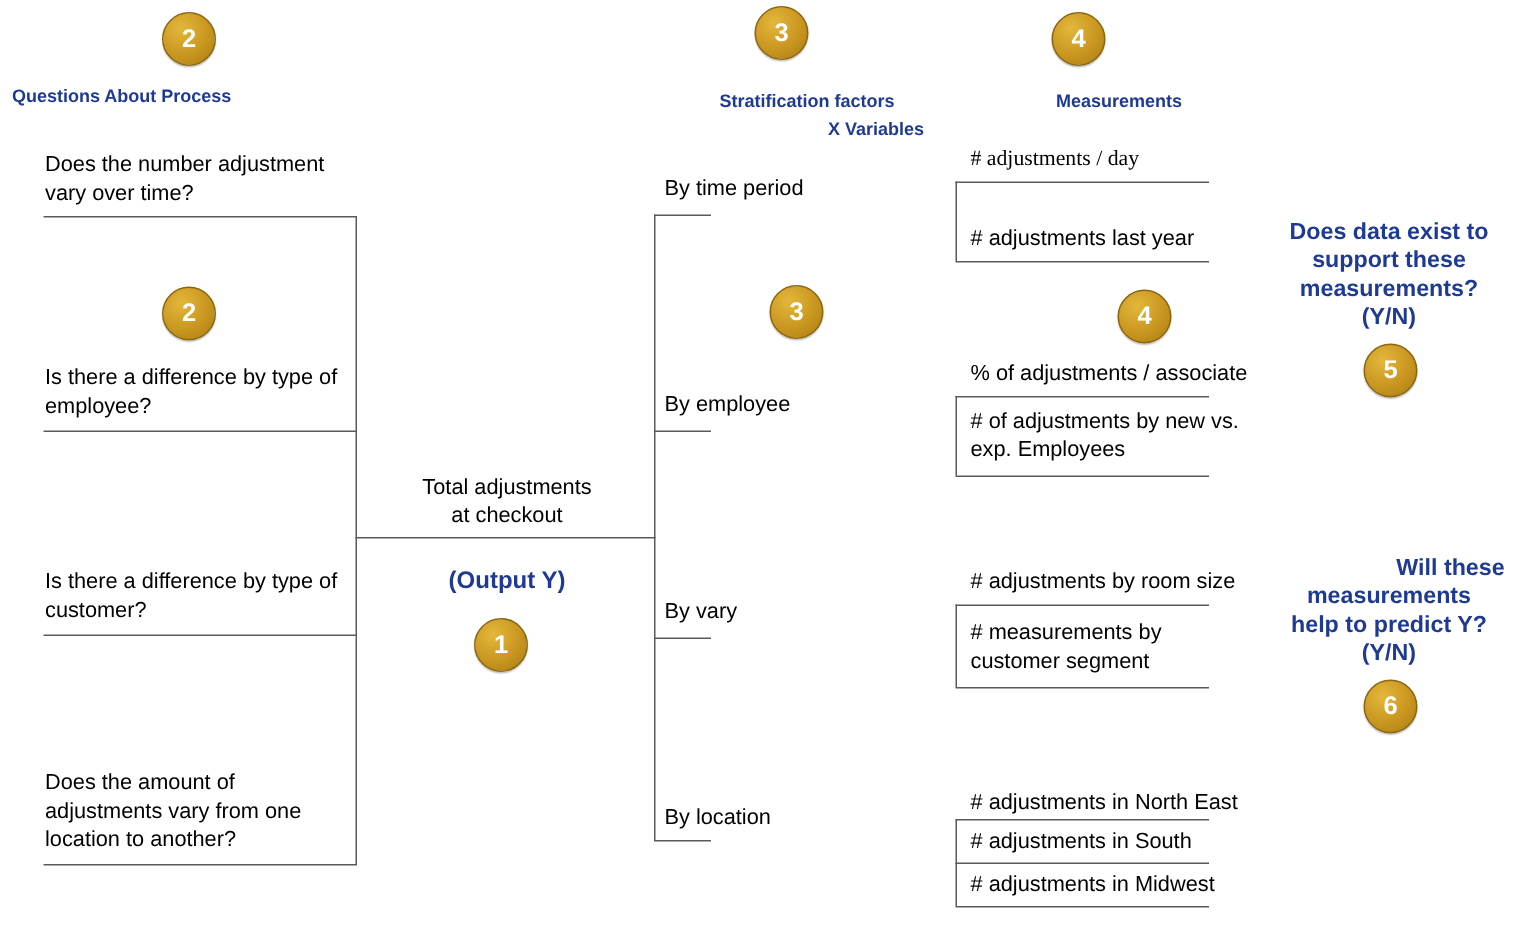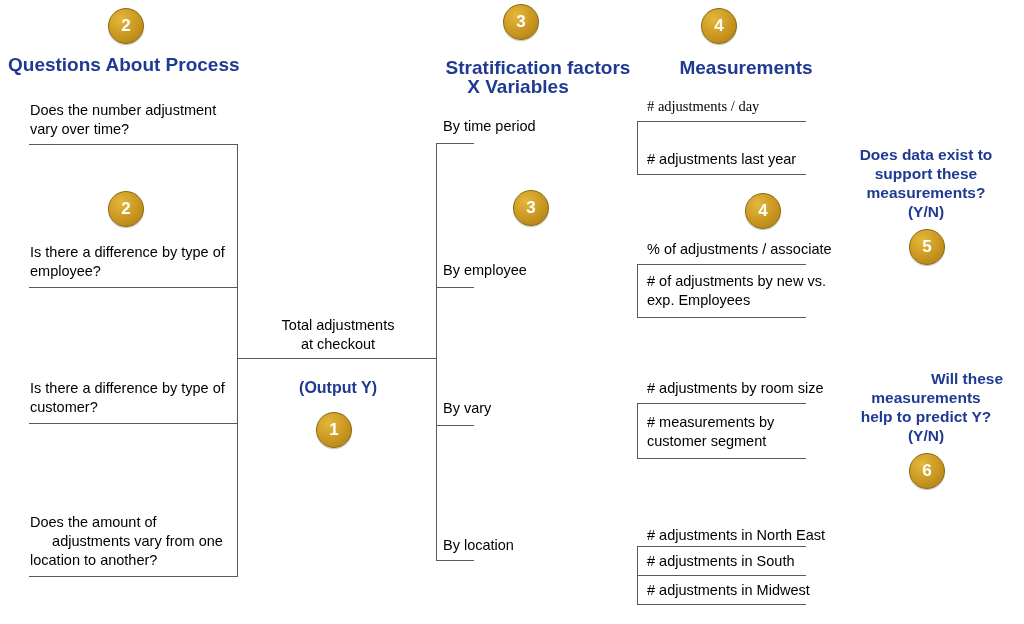--- a/index.html
+++ b/index.html
@@ -39,7 +39,7 @@
     position: absolute;
     color: #1f3a93;
     font-weight: bold;
-    font-size: 19px;
+    font-size: 12px;
     line-height: 19px;
   }
   .heading.center { text-align: center; }

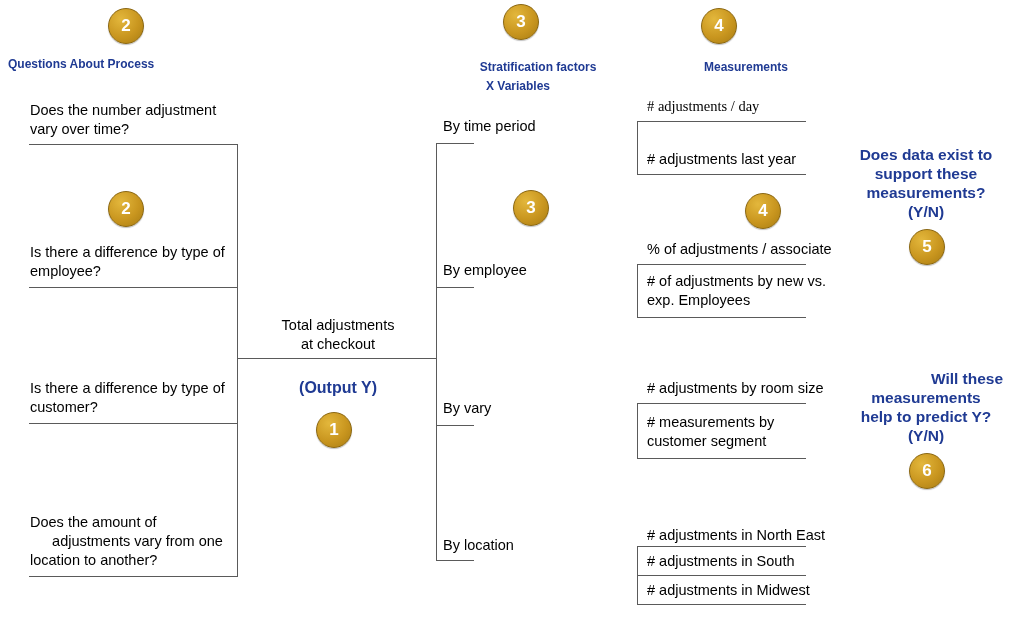--- a/index.html
+++ b/index.html
@@ -106,7 +106,7 @@
   <div class="heading" style="left:8px; top:55px; width:300px;">Questions About Process</div>
 
   <div class="heading center" style="left:440px; top:58px; width:196px;">Stratification factors</div>
-  <div class="heading center" style="left:420px; top:77px; width:196px;">X Variables</div>
+  <div class="heading center" style="left:420px; top:77px; width:196px;text-align:right;">X Variables</div>
 
   <div class="heading center" style="left:636px; top:58px; width:220px;">Measurements</div>
 

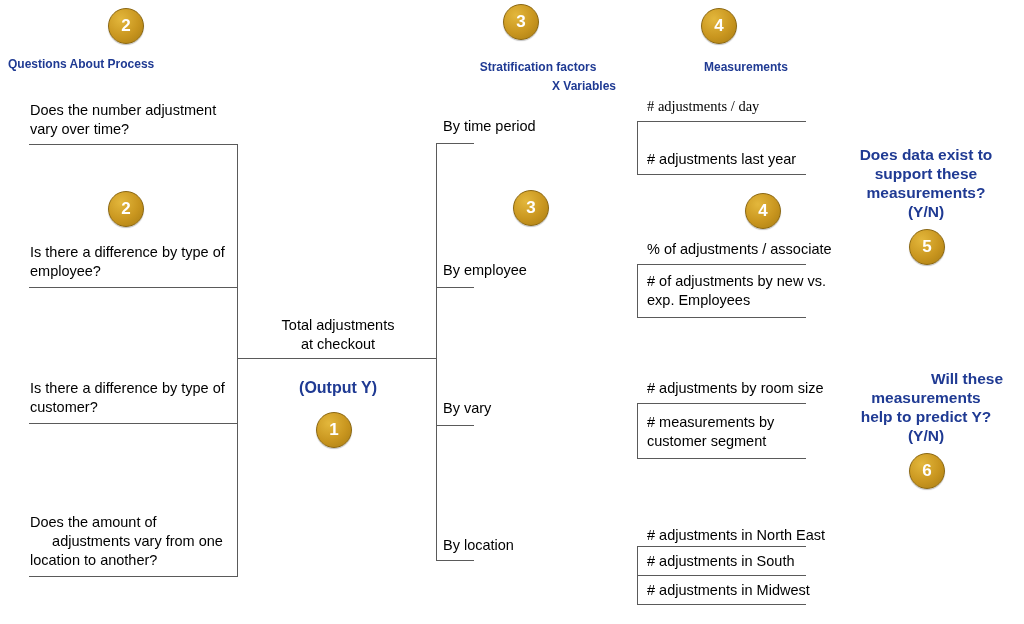--- a/index.html
+++ b/index.html
@@ -122,7 +122,7 @@
   <div class="qtext" style="left:30px; top:398px; width:225px;">customer?</div>
 
   <div class="qtext" style="left:30px; top:513px; width:215px;">Does the amount of</div>
-  <div class="qtext" style="left:30px; top:532px; width:215px;text-align:center;">adjustments vary from one</div>
+  <div class="qtext" style="left:30px; top:532px; width:215px;">adjustments vary from one</div>
   <div class="qtext" style="left:30px; top:551px; width:215px;">location to another?</div>
 
   <div class="hline" style="left:29px; top:144px; width:209px;"></div>

